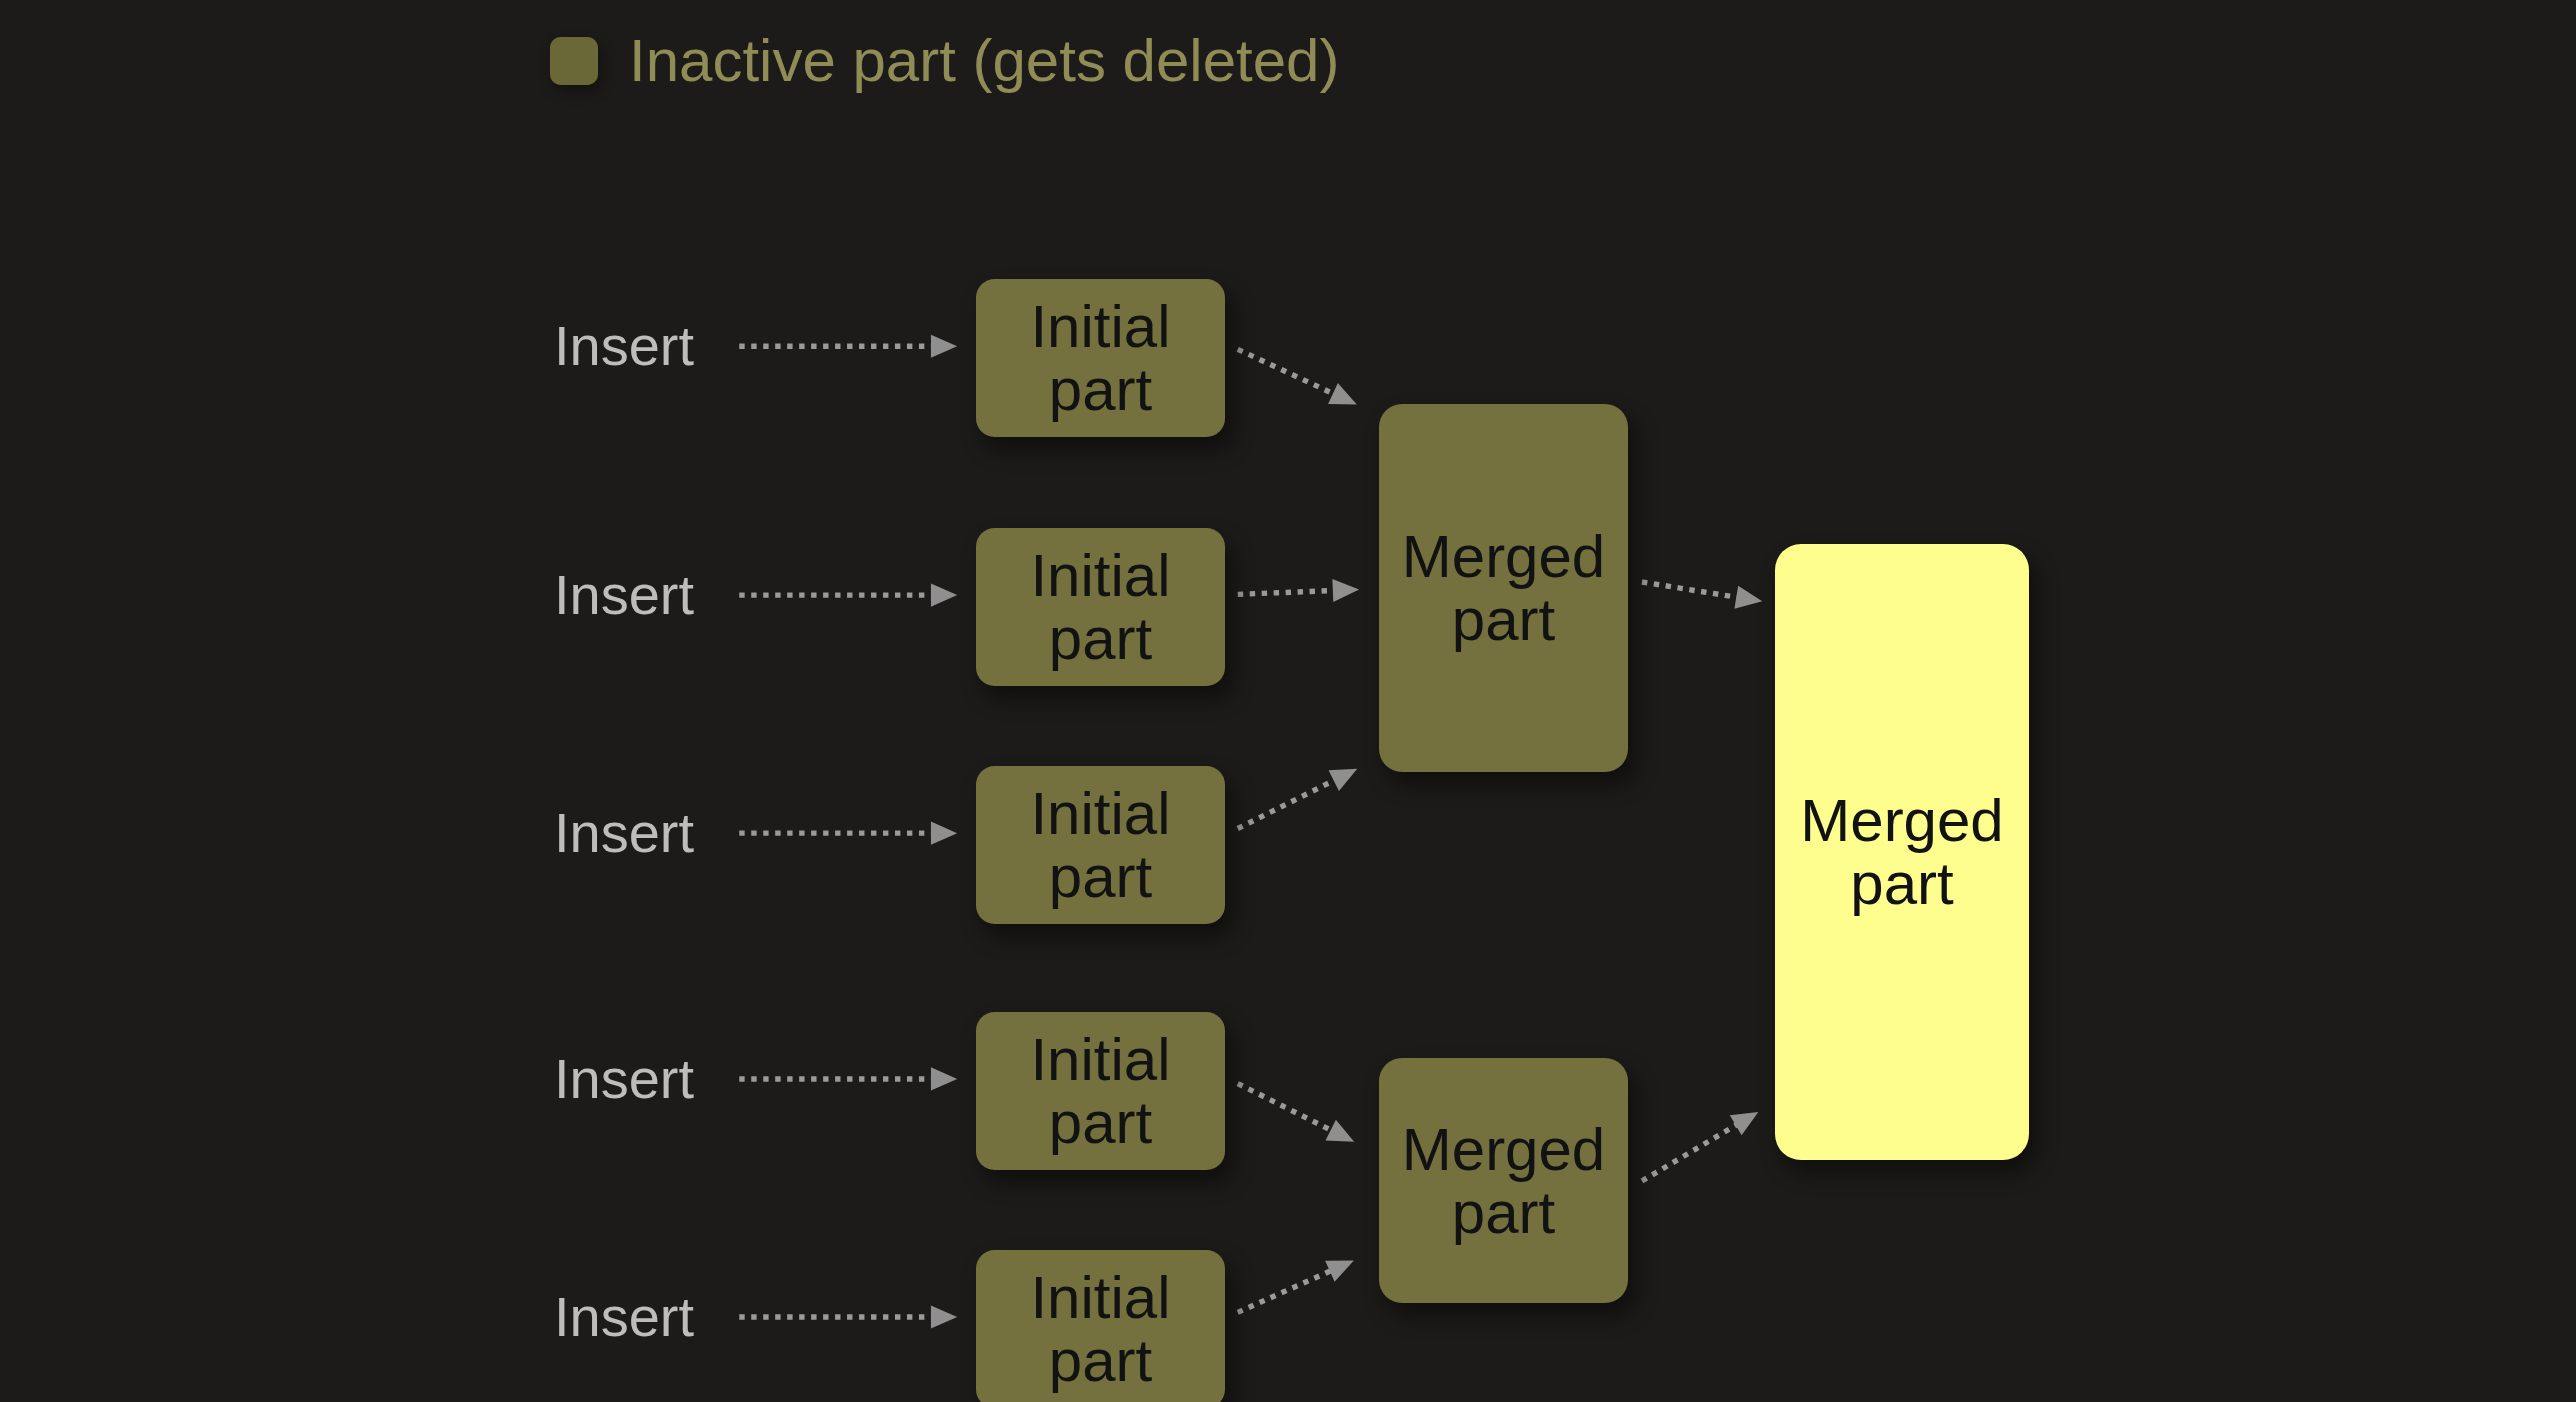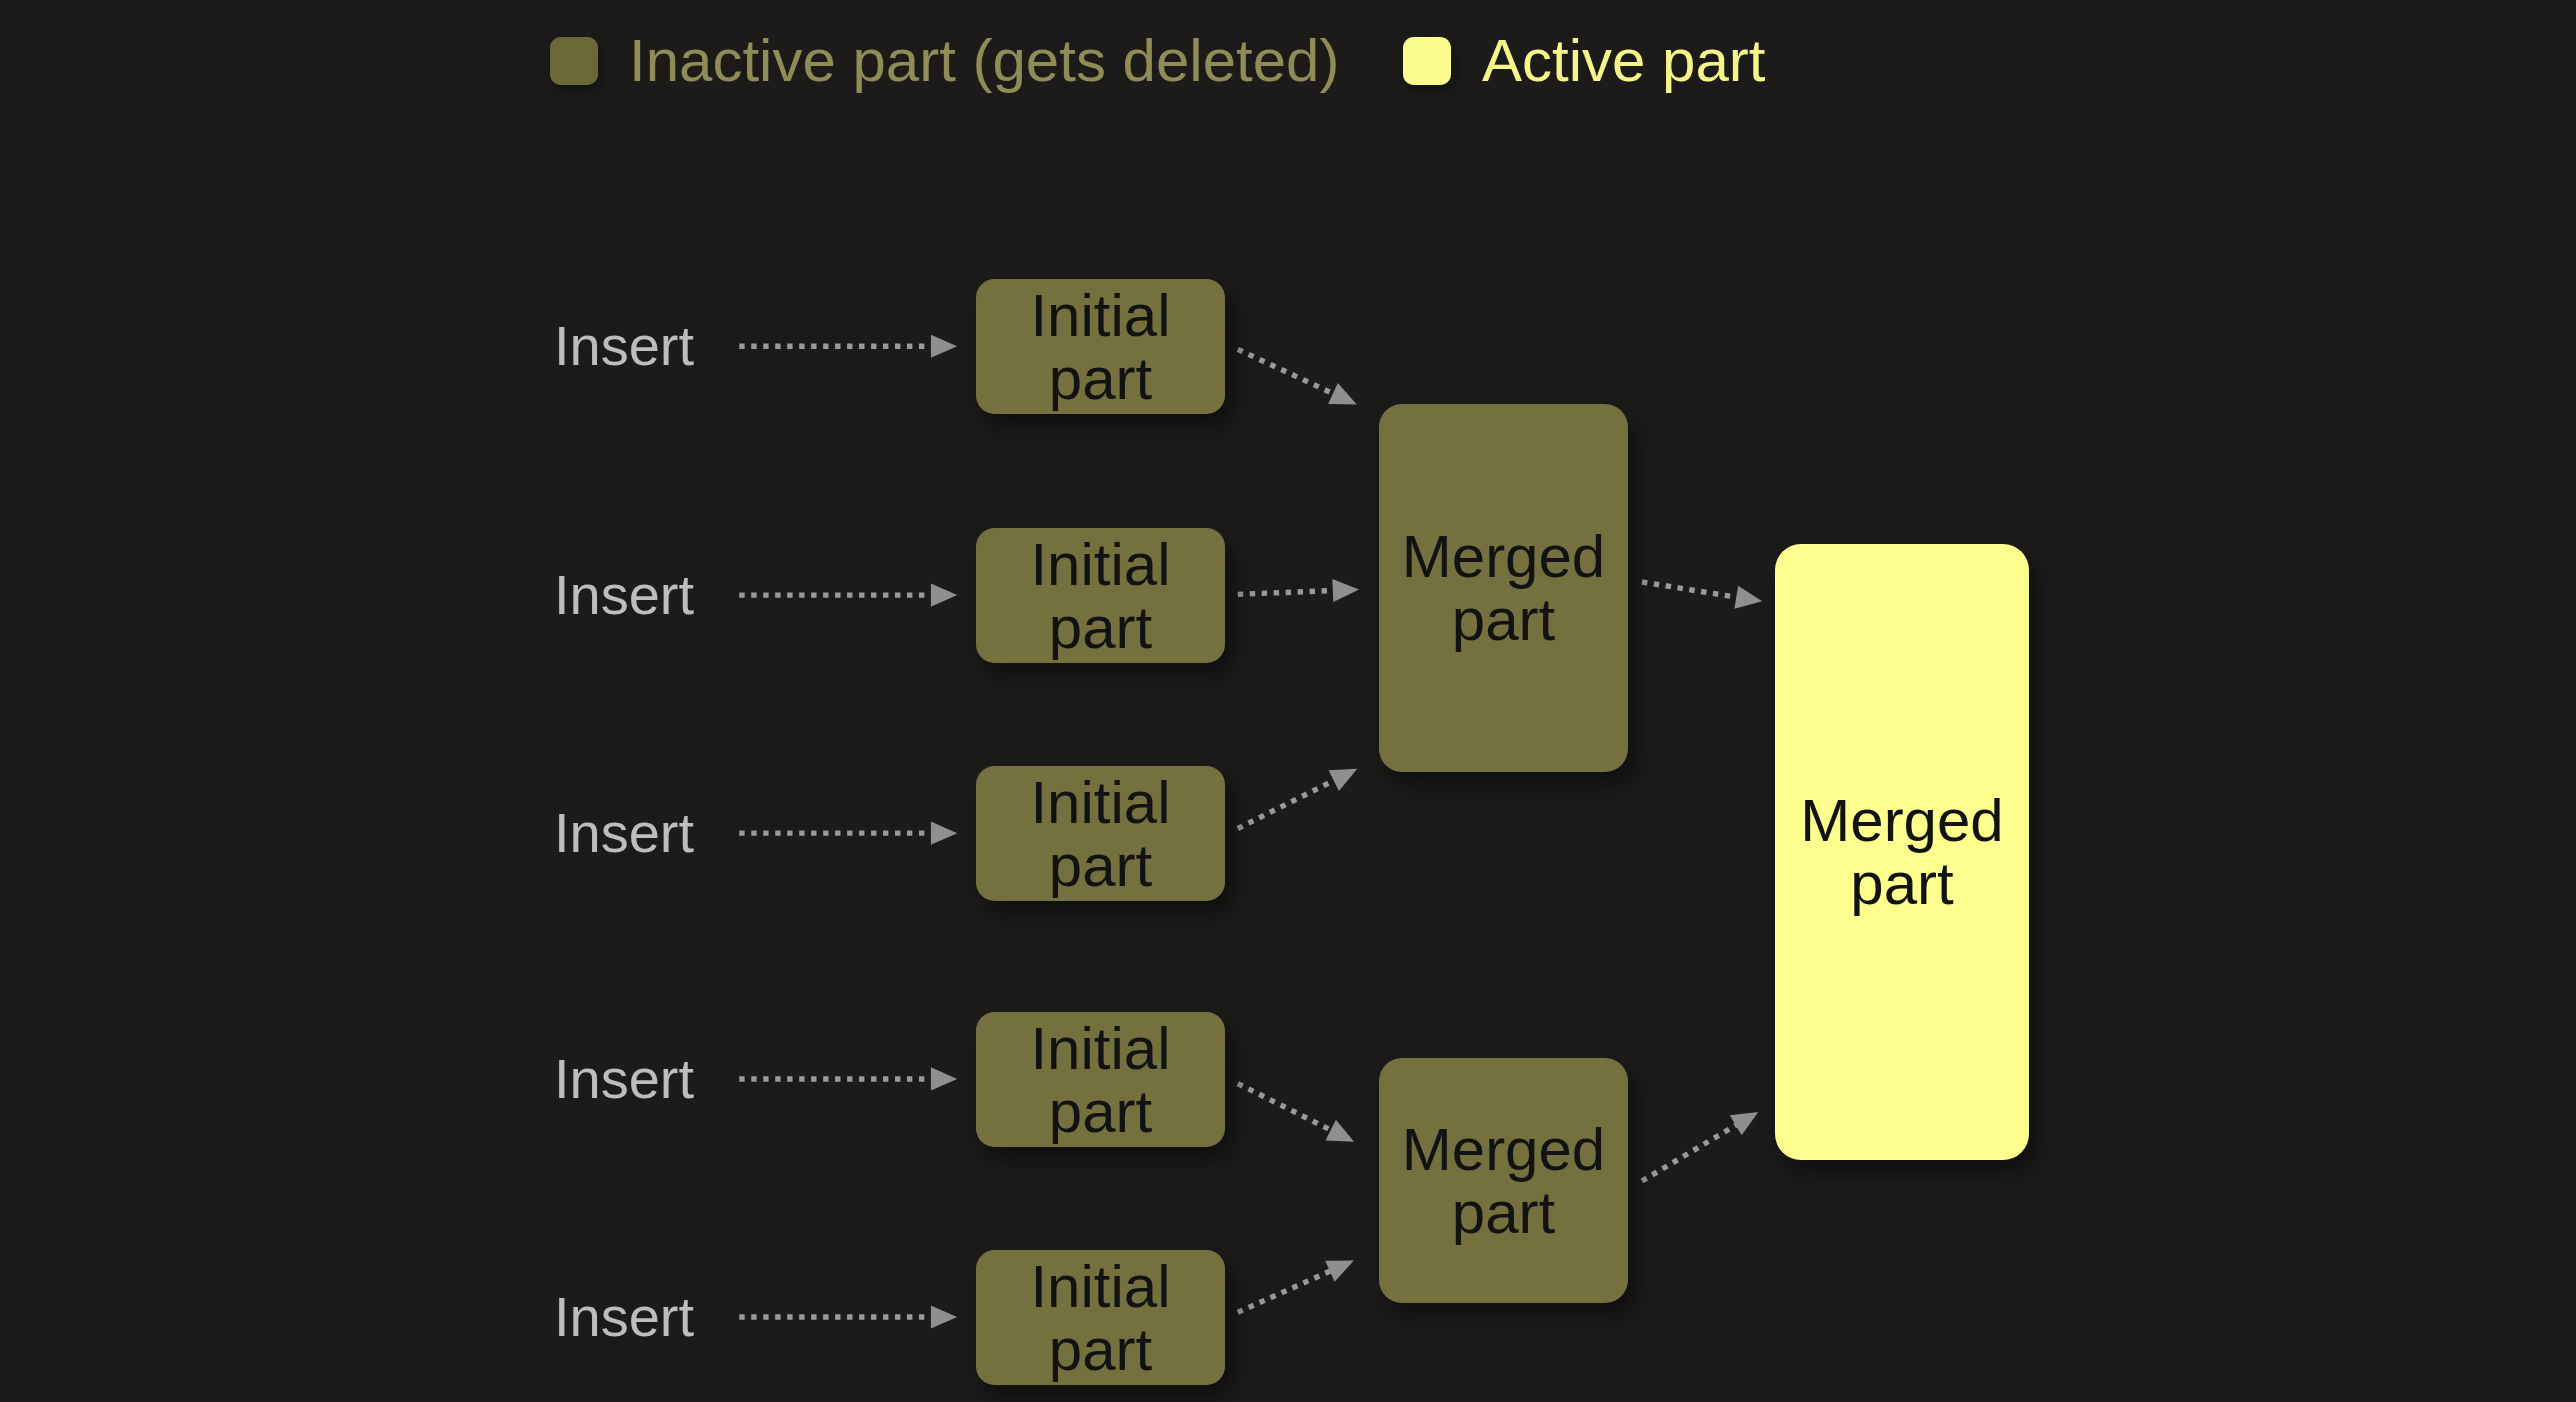--- a/index.html
+++ b/index.html
@@ -108,10 +108,6 @@
       <span class="swatch sw-inactive"></span>
       <span class="legend-label t-inactive">Inactive part (gets deleted)</span>
     </div>
-    <div class="legend-item active">
-      <span class="swatch sw-active"></span>
-      <span class="legend-label t-active">Active part</span>
-    </div>
   </div>
 
   <div class="insert-label r1">Insert</div>

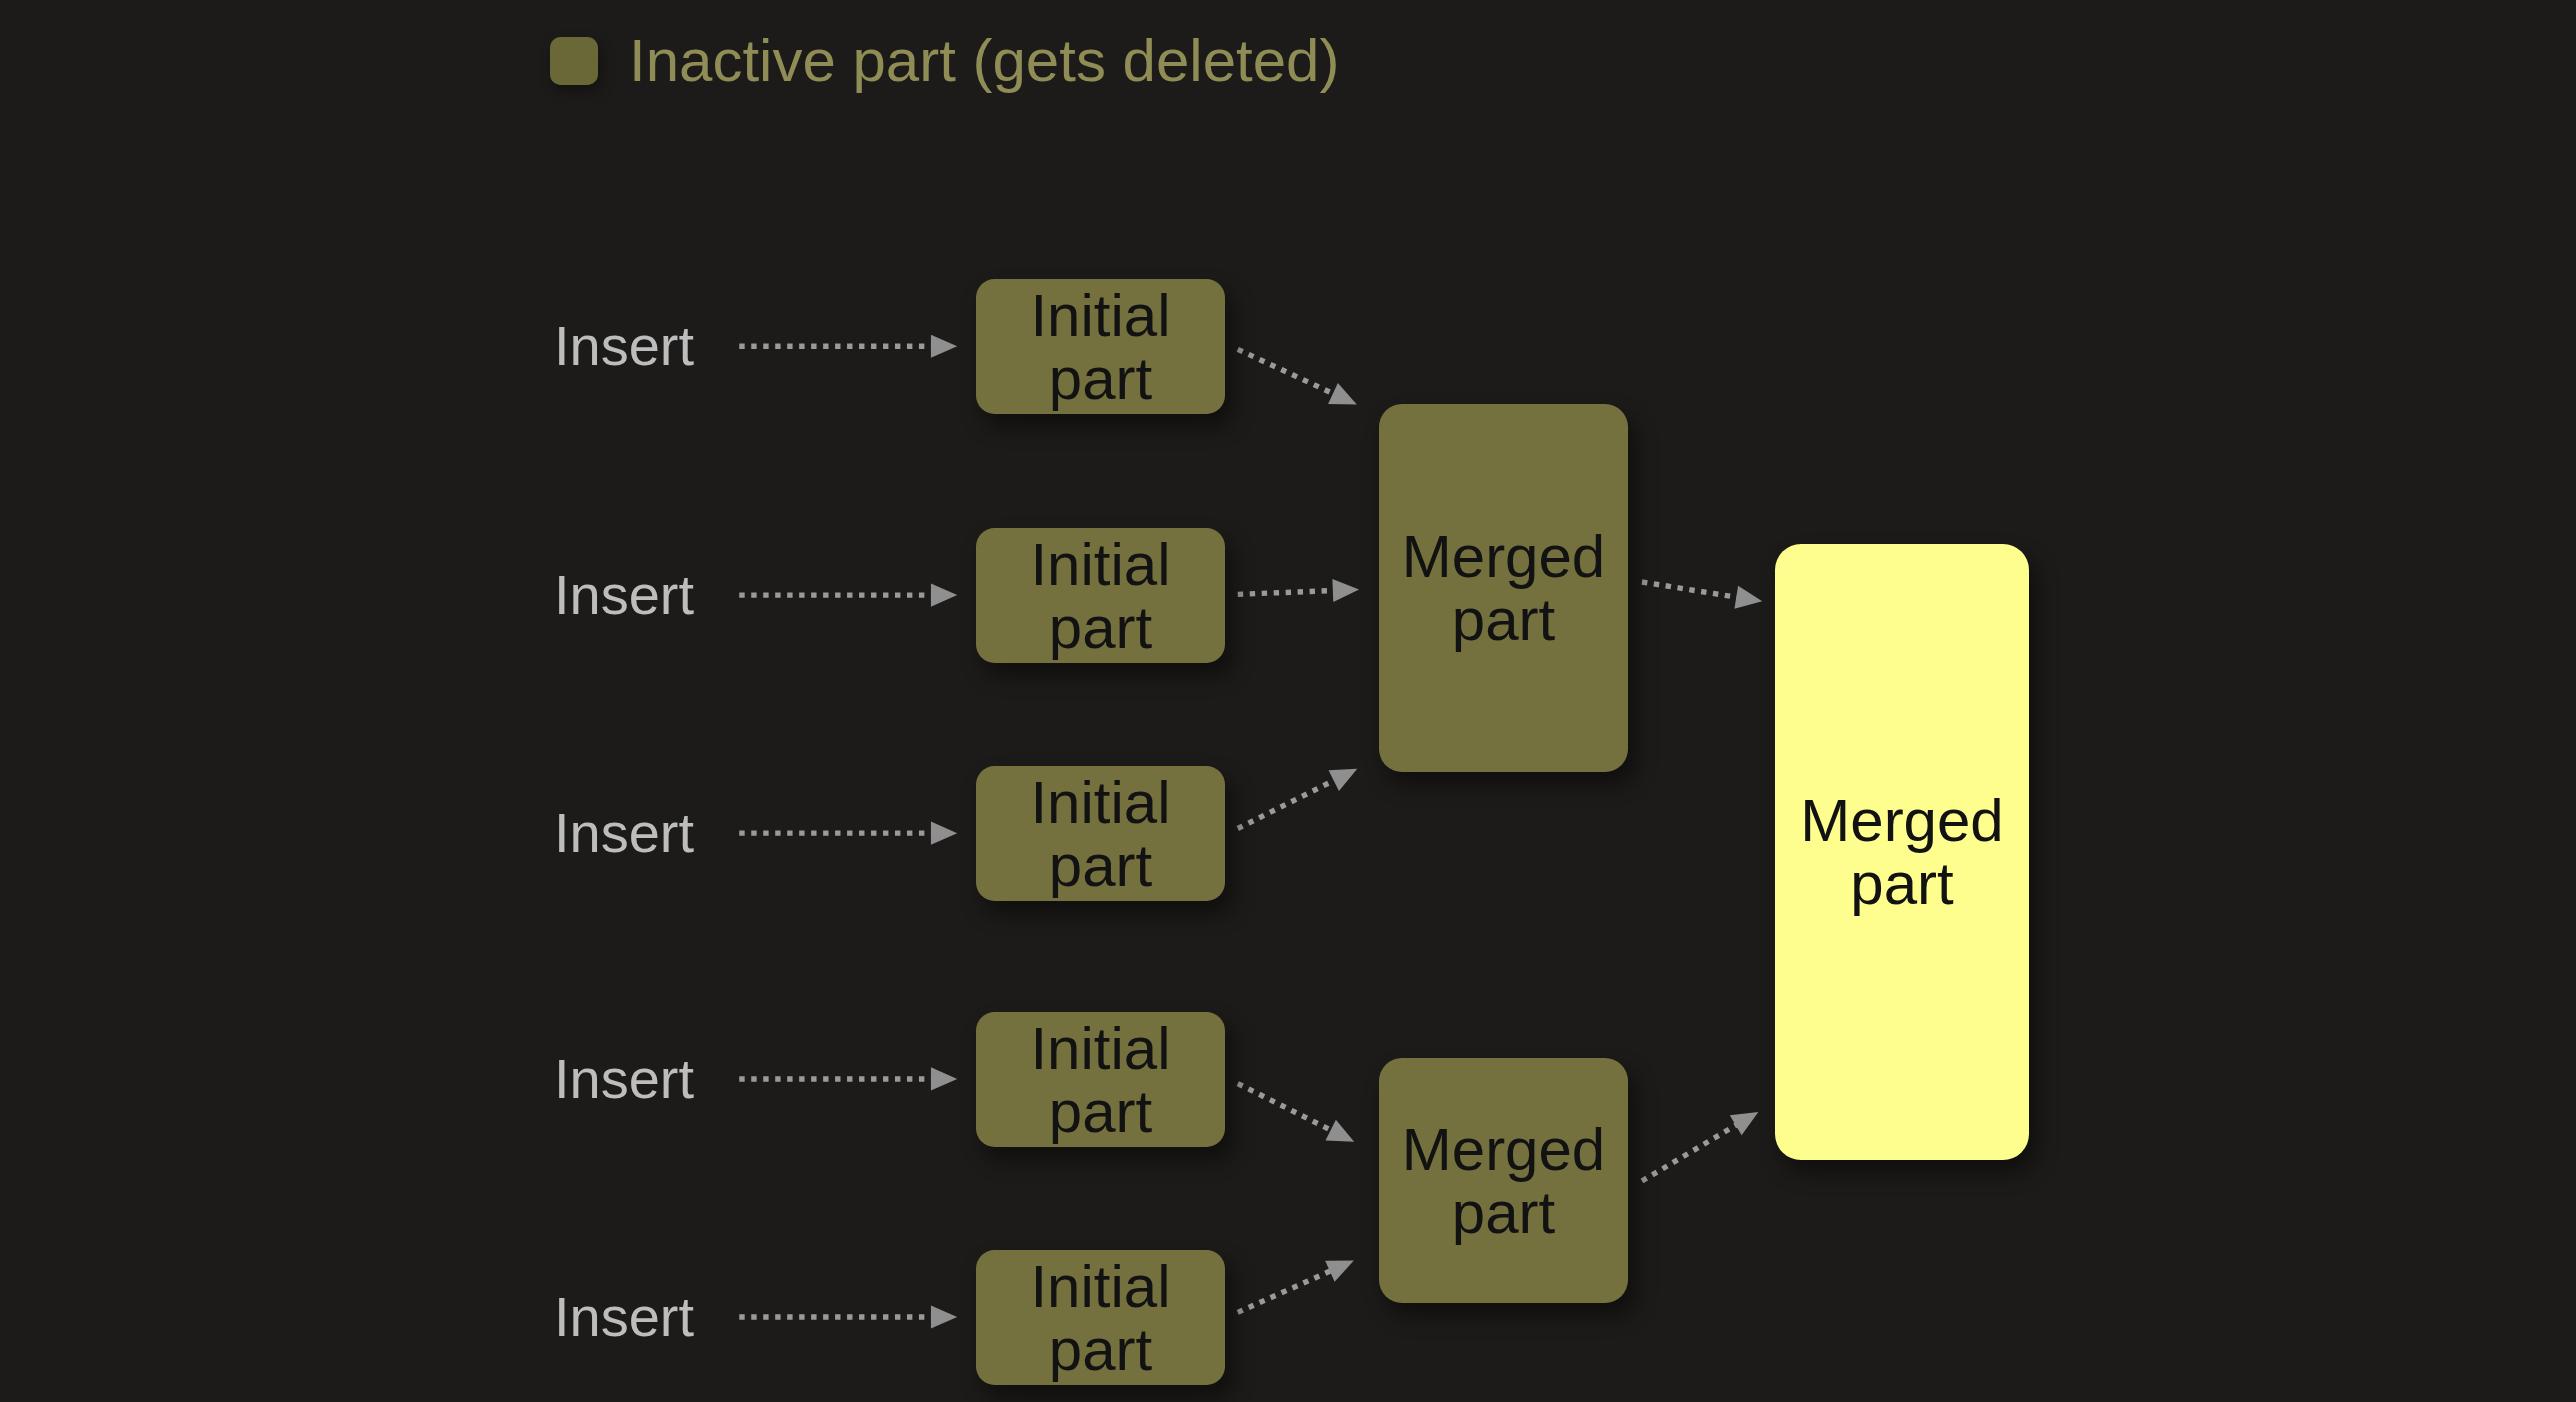--- a/index.html
+++ b/index.html
@@ -71,7 +71,7 @@
   }
   .node.inactive{background:var(--node-inactive-fill);}
   .node.active{background:var(--node-active-fill);}
-  .node.initial{left:976px;width:249px;height:135px;border-radius:18.6px;}
+  .node.initial{left:976px;width:249px;height:158px;border-radius:18.6px;}
   .node.merged-a{left:1379px;top:404px;width:249px;height:368px;border-radius:23px;}
   .node.merged-b{left:1379px;top:1058px;width:249px;height:245px;border-radius:23px;}
   .node.merged-final{left:1775px;top:544px;width:254px;height:616px;border-radius:26px;}

